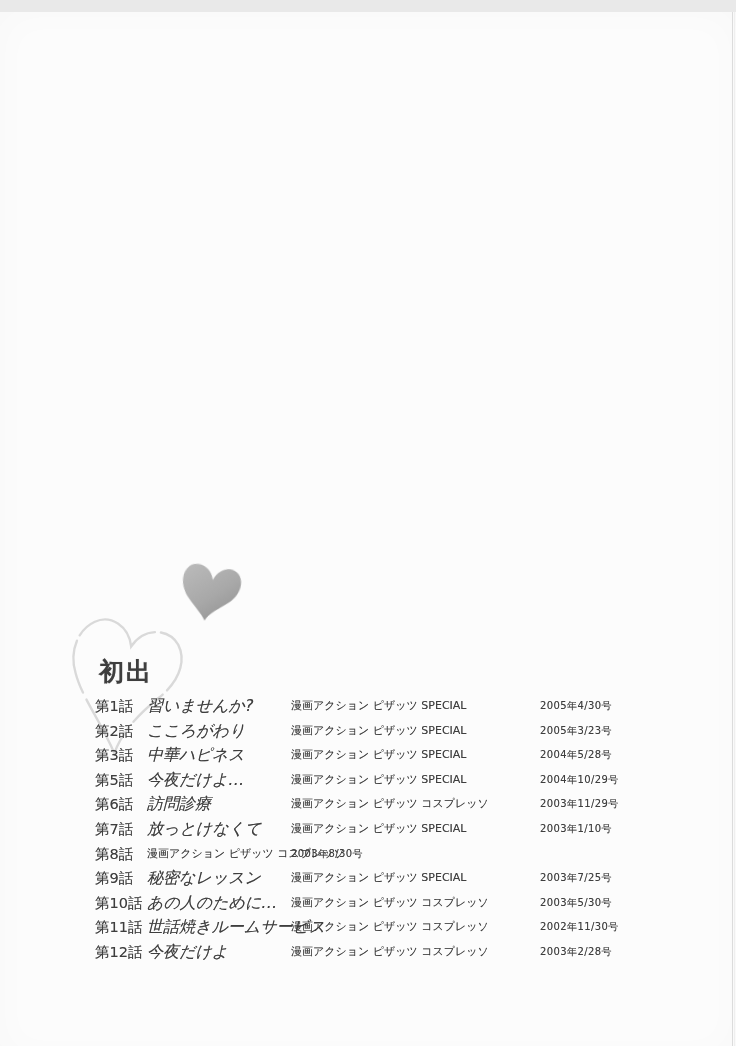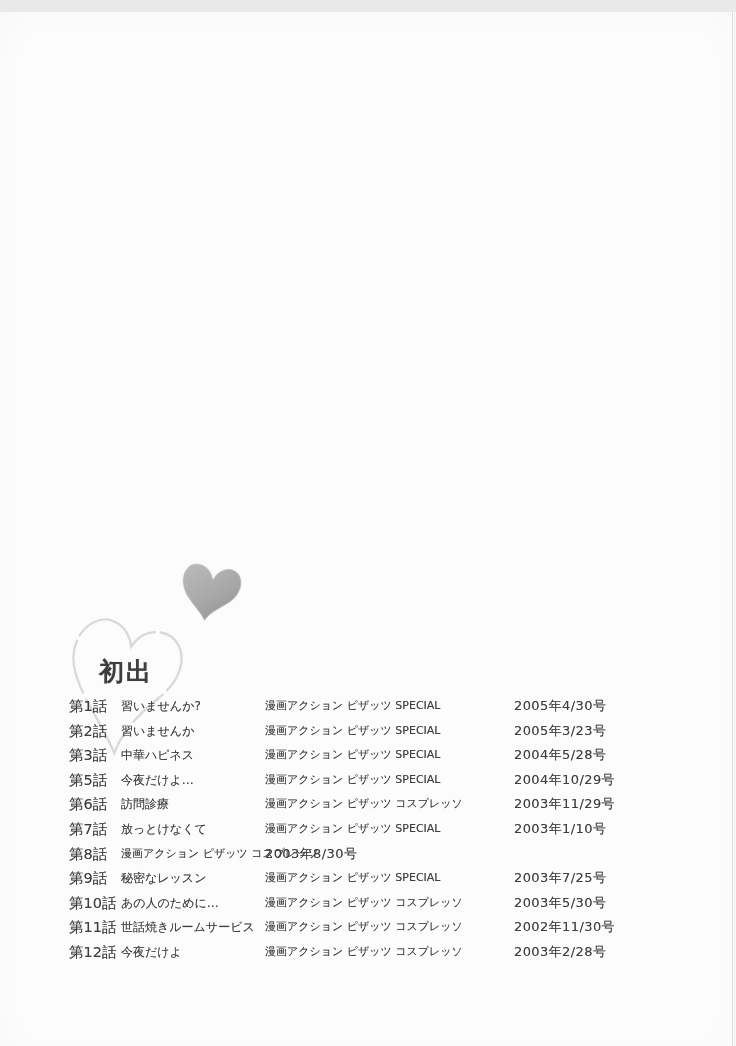--- a/index.html
+++ b/index.html
@@ -57,7 +57,7 @@
   .toc-row{
     display:grid;
     grid-template-columns:52px 144px 249px auto;
-    padding-left:69px;
+    padding-left:95px;
     height:24.6px;line-height:24.6px;
     white-space:nowrap;
     color:var(--ink,#3f3f3f);

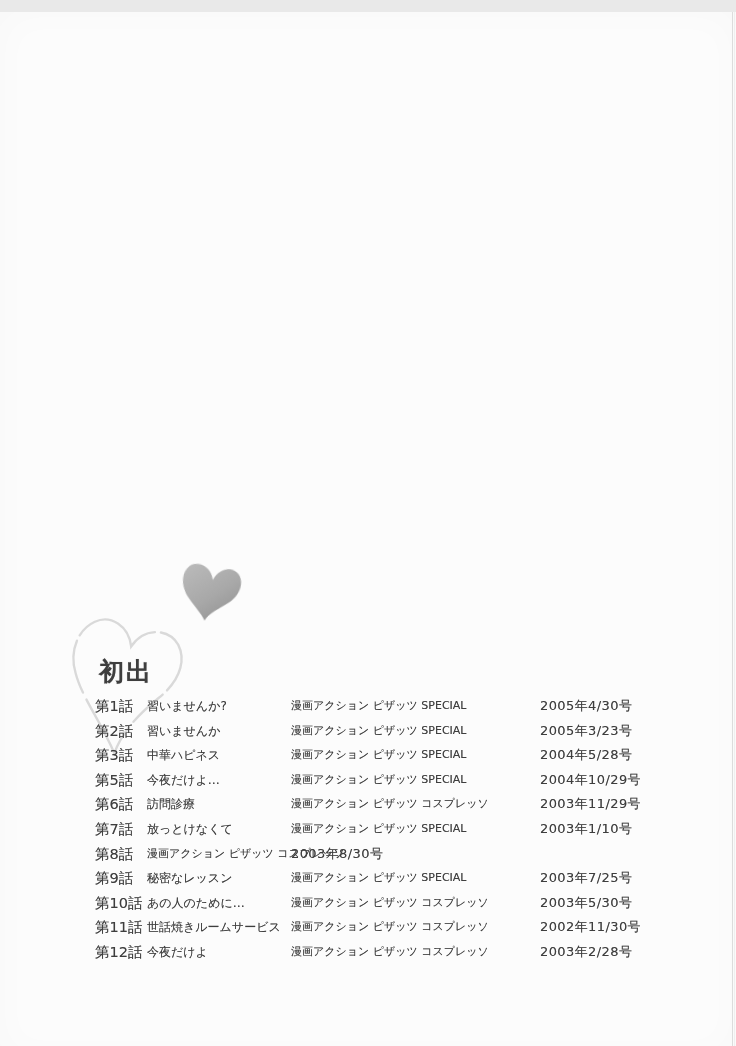--- a/index.html
+++ b/index.html
@@ -64,7 +64,7 @@
     text-shadow:0 0 .6px rgba(80,80,80,.55);
   }
   .toc-row .chapter{font-size:14.5px;}
-  .toc-row .title{font-size:12px;}
+  .toc-row .title{font-size:16px;font-style:italic;}
   .toc-row .magazine{font-size:11px;}
   .toc-row .date{font-size:13px;letter-spacing:.4px;}
 </style>

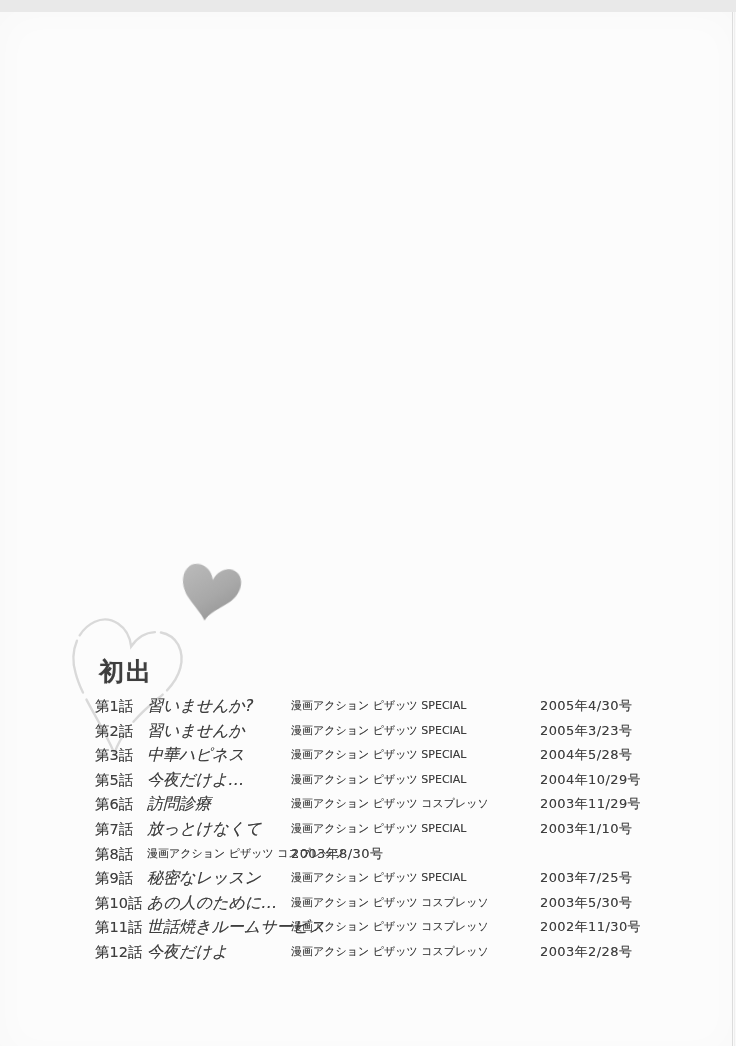--- a/index.html
+++ b/index.html
@@ -66,7 +66,7 @@
   .toc-row .chapter{font-size:14.5px;}
   .toc-row .title{font-size:16px;font-style:italic;}
   .toc-row .magazine{font-size:11px;}
-  .toc-row .date{font-size:13px;letter-spacing:.4px;}
+  .toc-row .date{font-size:10px;letter-spacing:.4px;}
 </style>
 </head>
 <body>

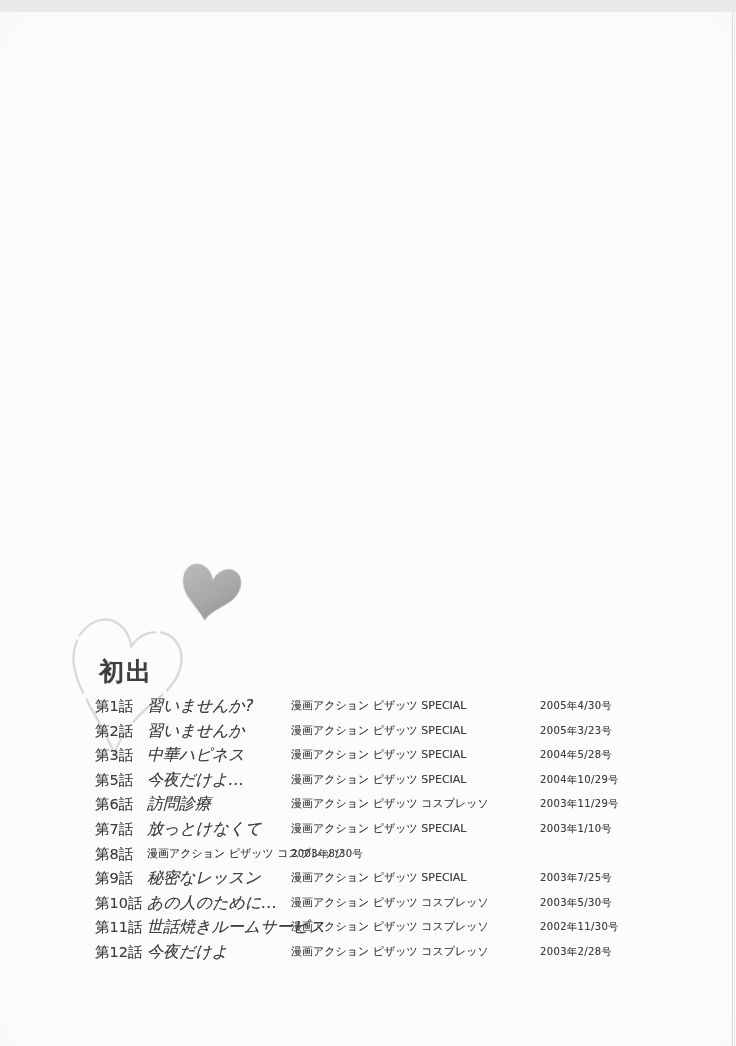--- a/index.html
+++ b/index.html
@@ -105,7 +105,7 @@
     </div>
     <div class="toc-row">
       <span class="chapter">第2話</span>
-      <span class="title">習いませんか</span>
+      <span class="title">こころがわり</span>
       <span class="magazine">漫画アクション ピザッツ SPECIAL</span>
       <span class="date">2005年3/23号</span>
     </div>

